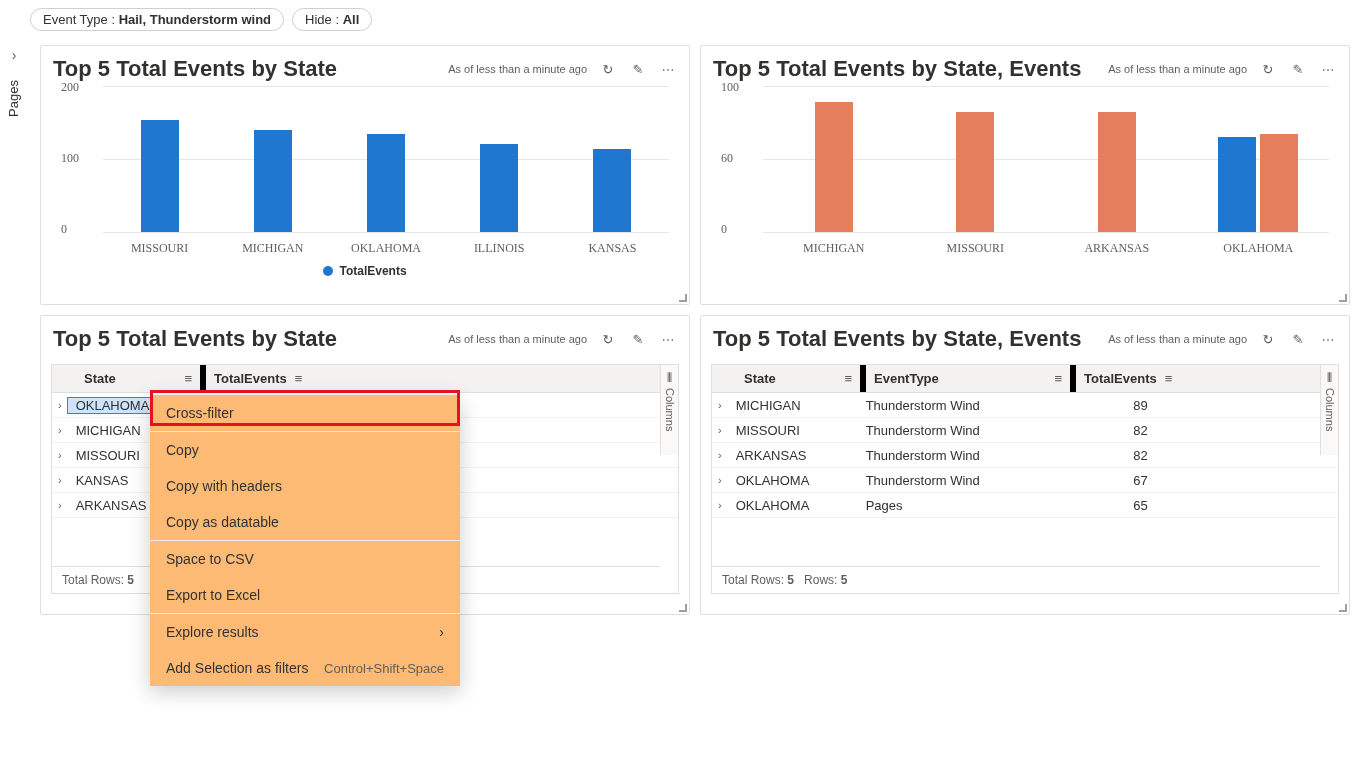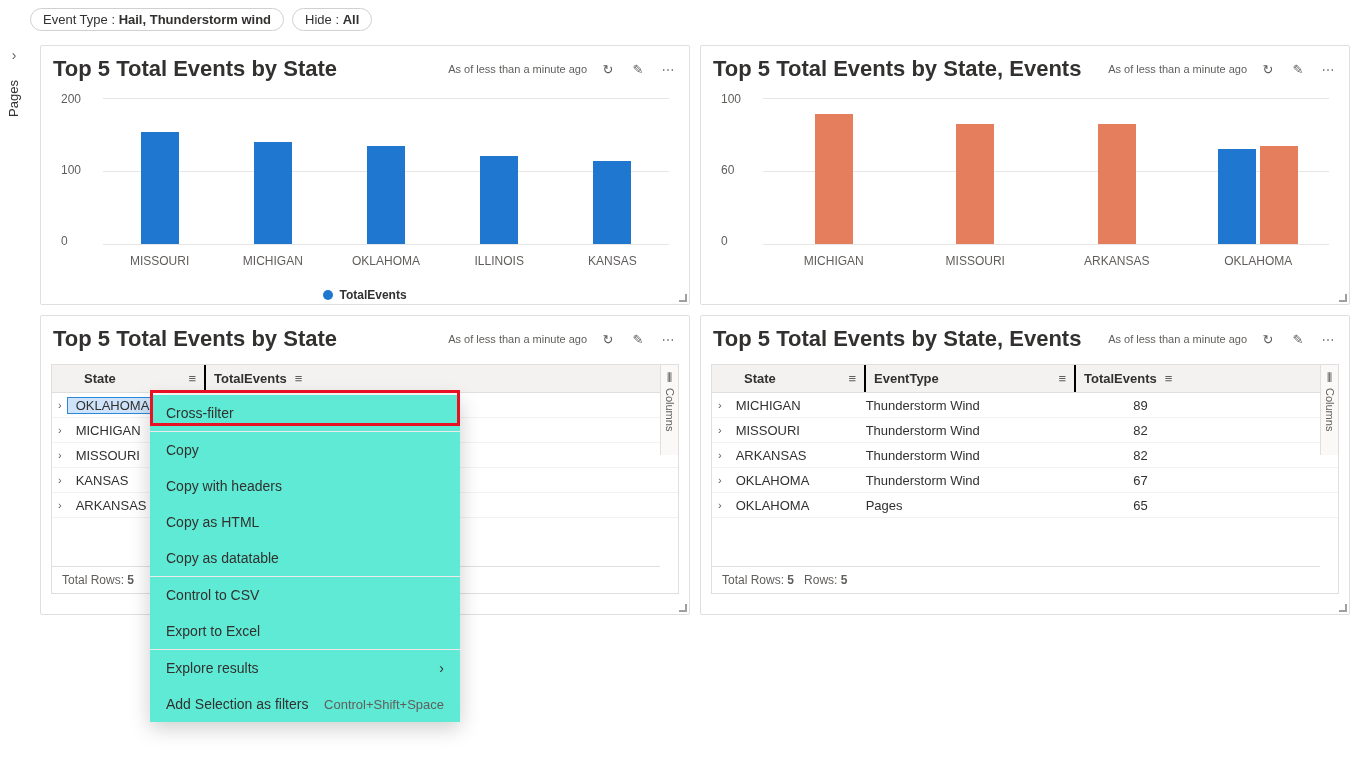--- a/index.html
+++ b/index.html
@@ -18,7 +18,7 @@
 .card-actions { display: flex; align-items: center; gap: 12px; }
 .card-asof { font-size: 11px; color: #605e5c; }
 .icon-btn { width: 18px; height: 18px; display: inline-flex; align-items: center; justify-content: center; color: #605e5c; cursor: pointer; }
-.chart-area { position: relative; height: 170px; margin: 12px 20px; }
+.chart-area { position: relative; height: 170px; margin: 0 20px; font-family: Liberation Serif, serif; }
 .y-axis { position: absolute; left: 0; top: 0; bottom: 24px; width: 40px; }
 .y-tick { position: absolute; left: 0; font-size: 12px; color: #605e5c; }
 .y-grid { position: absolute; left: 42px; right: 0; border-top: 1px solid #e8e6e4; }

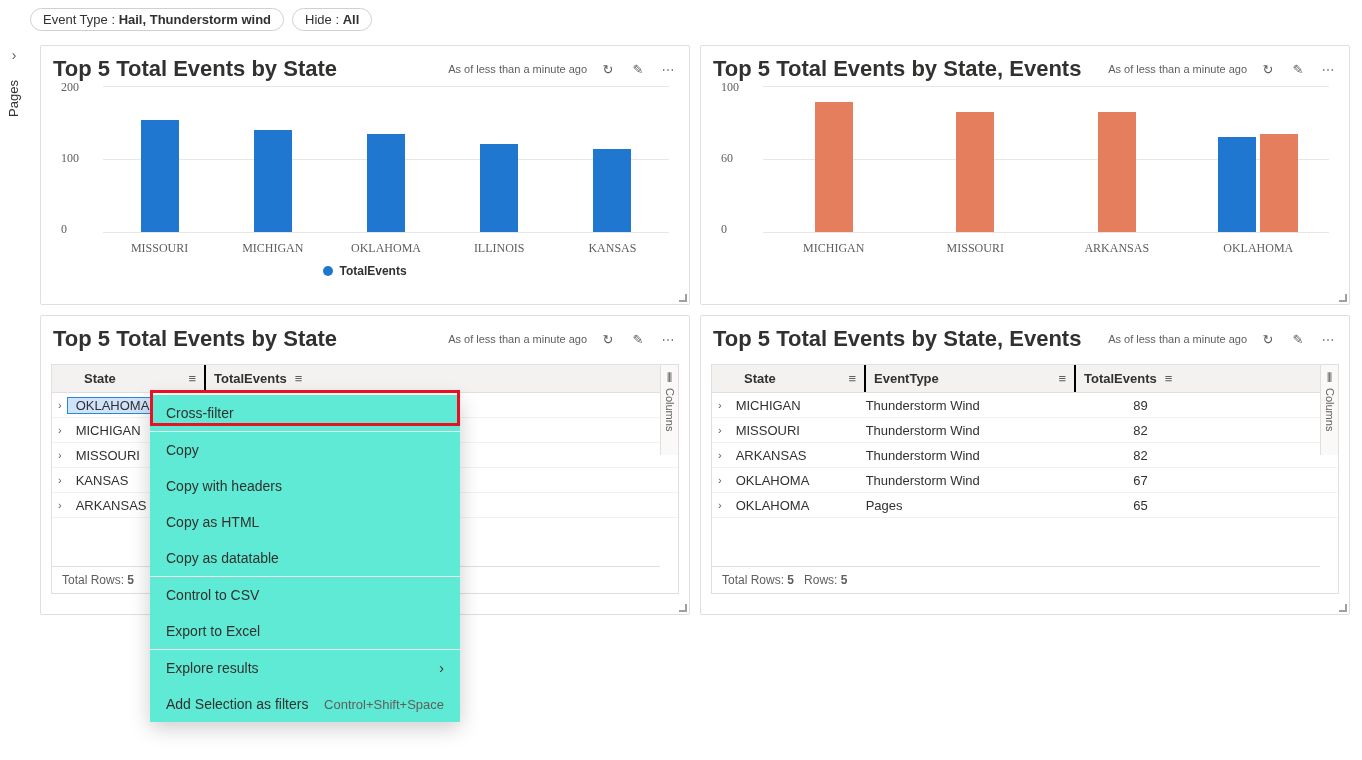--- a/index.html
+++ b/index.html
@@ -36,7 +36,7 @@
 .resize-handle { position: absolute; right: 2px; bottom: 2px; width: 8px; height: 8px; border-right: 2px solid #a19f9d; border-bottom: 2px solid #a19f9d; }
 .table-wrap { margin: 8px 10px 0 10px; border: 1px solid #e1dfdd; position: relative; height: 230px; }
 .th-row { display: flex; background: #f3f2f1; border-bottom: 1px solid #e1dfdd; height: 28px; align-items: center; }
-.th { padding: 0 8px; font-size: 13px; font-weight: 600; display: flex; align-items: center; gap: 8px; justify-content: space-between; border-right: 2px solid #000000; height: 100%; }
+.th { padding: 0 8px; font-size: 13px; font-weight: 600; display: flex; align-items: center; gap: 8px; justify-content: space-between; border-right: 6px solid #000000; height: 100%; }
 .th:last-child { border-right: none; }
 .col-exp { width: 24px; flex: 0 0 24px; border-right: none;}
 .col-state { flex: 0 0 130px; }

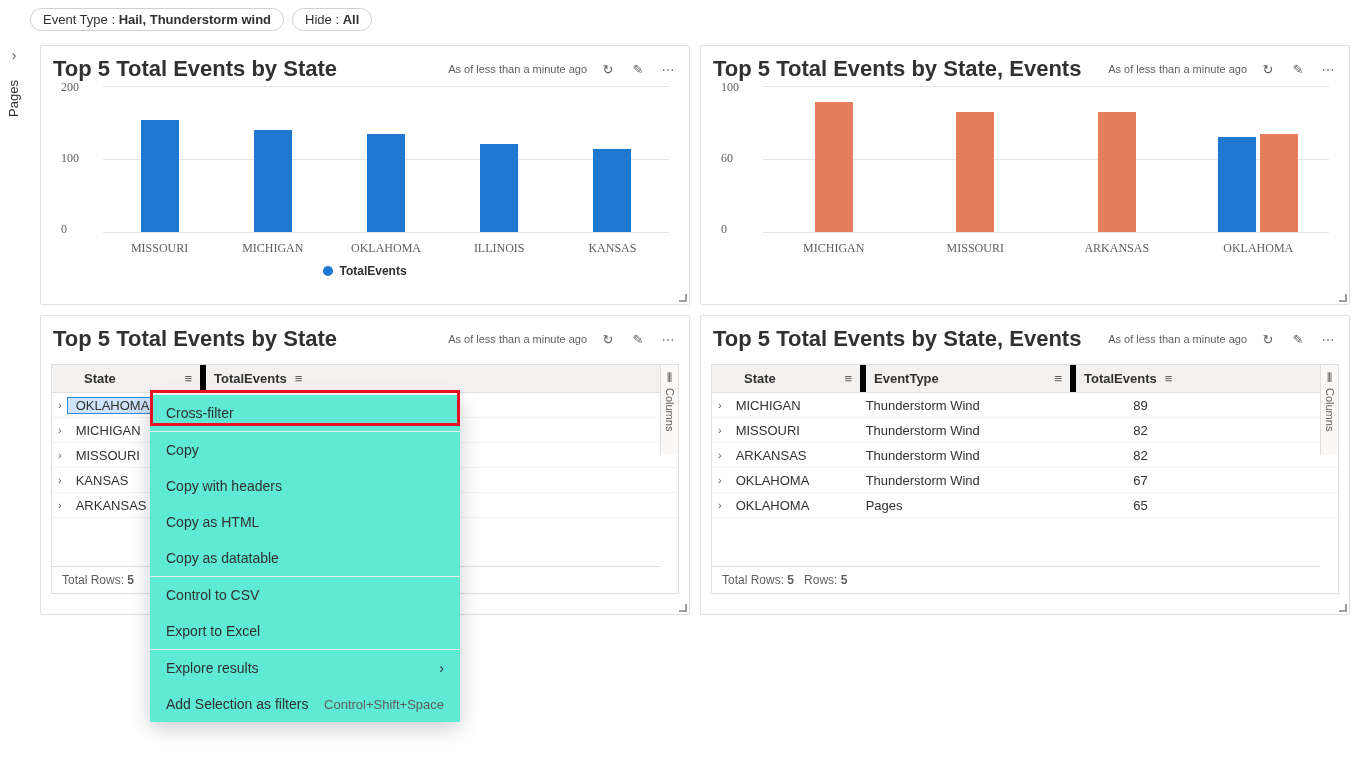--- a/index.html
+++ b/index.html
@@ -51,7 +51,7 @@
 .columns-tab { position: absolute; right: 0; top: 0; width: 18px; height: 90px; border-left: 1px solid #e1dfdd; display: flex; flex-direction: column; align-items: center; padding-top: 6px; font-size: 11px; background: #faf9f8; }
 .columns-label { writing-mode: vertical-rl; font-size: 11px; color: #605e5c; margin-top: 4px; }
 .table-footer { position: absolute; bottom: 0; left: 0; right: 18px; border-top: 1px solid #e1dfdd; padding: 6px 10px; font-size: 12px; color: #605e5c; display:flex; gap: 10px;}
-.context-menu { position: absolute; left: 150px; top: 395px; width: 310px; background: #5eead4; box-shadow: 0 6px 20px rgba(0,0,0,0.2); z-index: 100; font-size: 14px; }
+.context-menu { position: absolute; left: 150px; top: 395px; width: 310px; background: #fdba74; box-shadow: 0 6px 20px rgba(0,0,0,0.2); z-index: 100; font-size: 14px; }
 .context-menu .item { padding: 10px 16px; display: flex; justify-content: space-between; align-items: center; cursor: pointer; }
 .context-menu .sep { border-top: 1px solid #edebe9; }
 .highlight-box { position: absolute; left: 150px; top: 390px; width: 310px; height: 36px; border: 3px solid #e81123; z-index: 101; pointer-events: none; }

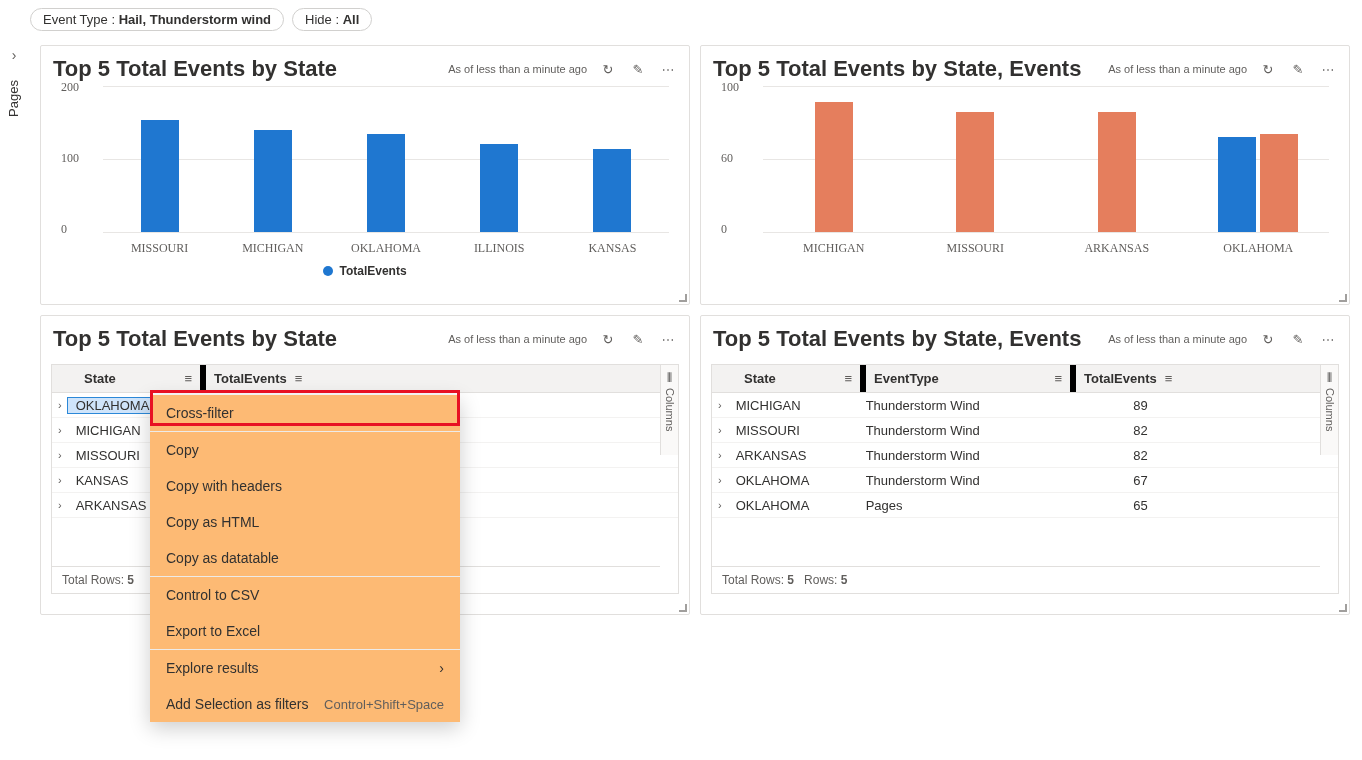--- a/index.html
+++ b/index.html
@@ -317,9 +317,6 @@
       <span>Copy with headers</span>
     </div>
   <div class="item">
-      <span>Copy as HTML</span>
-    </div>
-  <div class="item">
       <span>Copy as datatable</span>
     </div>
   <div class="sep"></div>

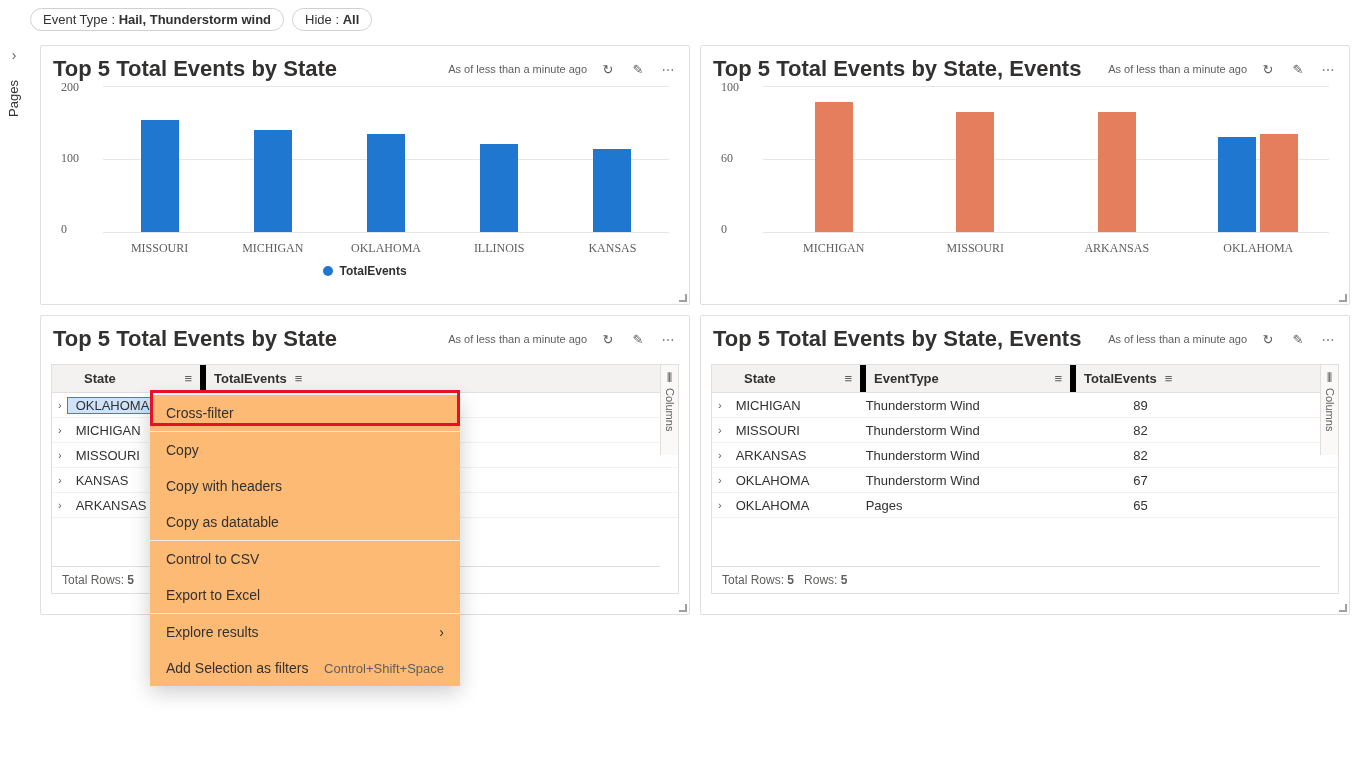--- a/index.html
+++ b/index.html
@@ -321,7 +321,7 @@
     </div>
   <div class="sep"></div>
   <div class="item">
-      <span>Control to CSV</span>
+      <span>Space to CSV</span>
     </div>
   <div class="item">
       <span>Export to Excel</span>

